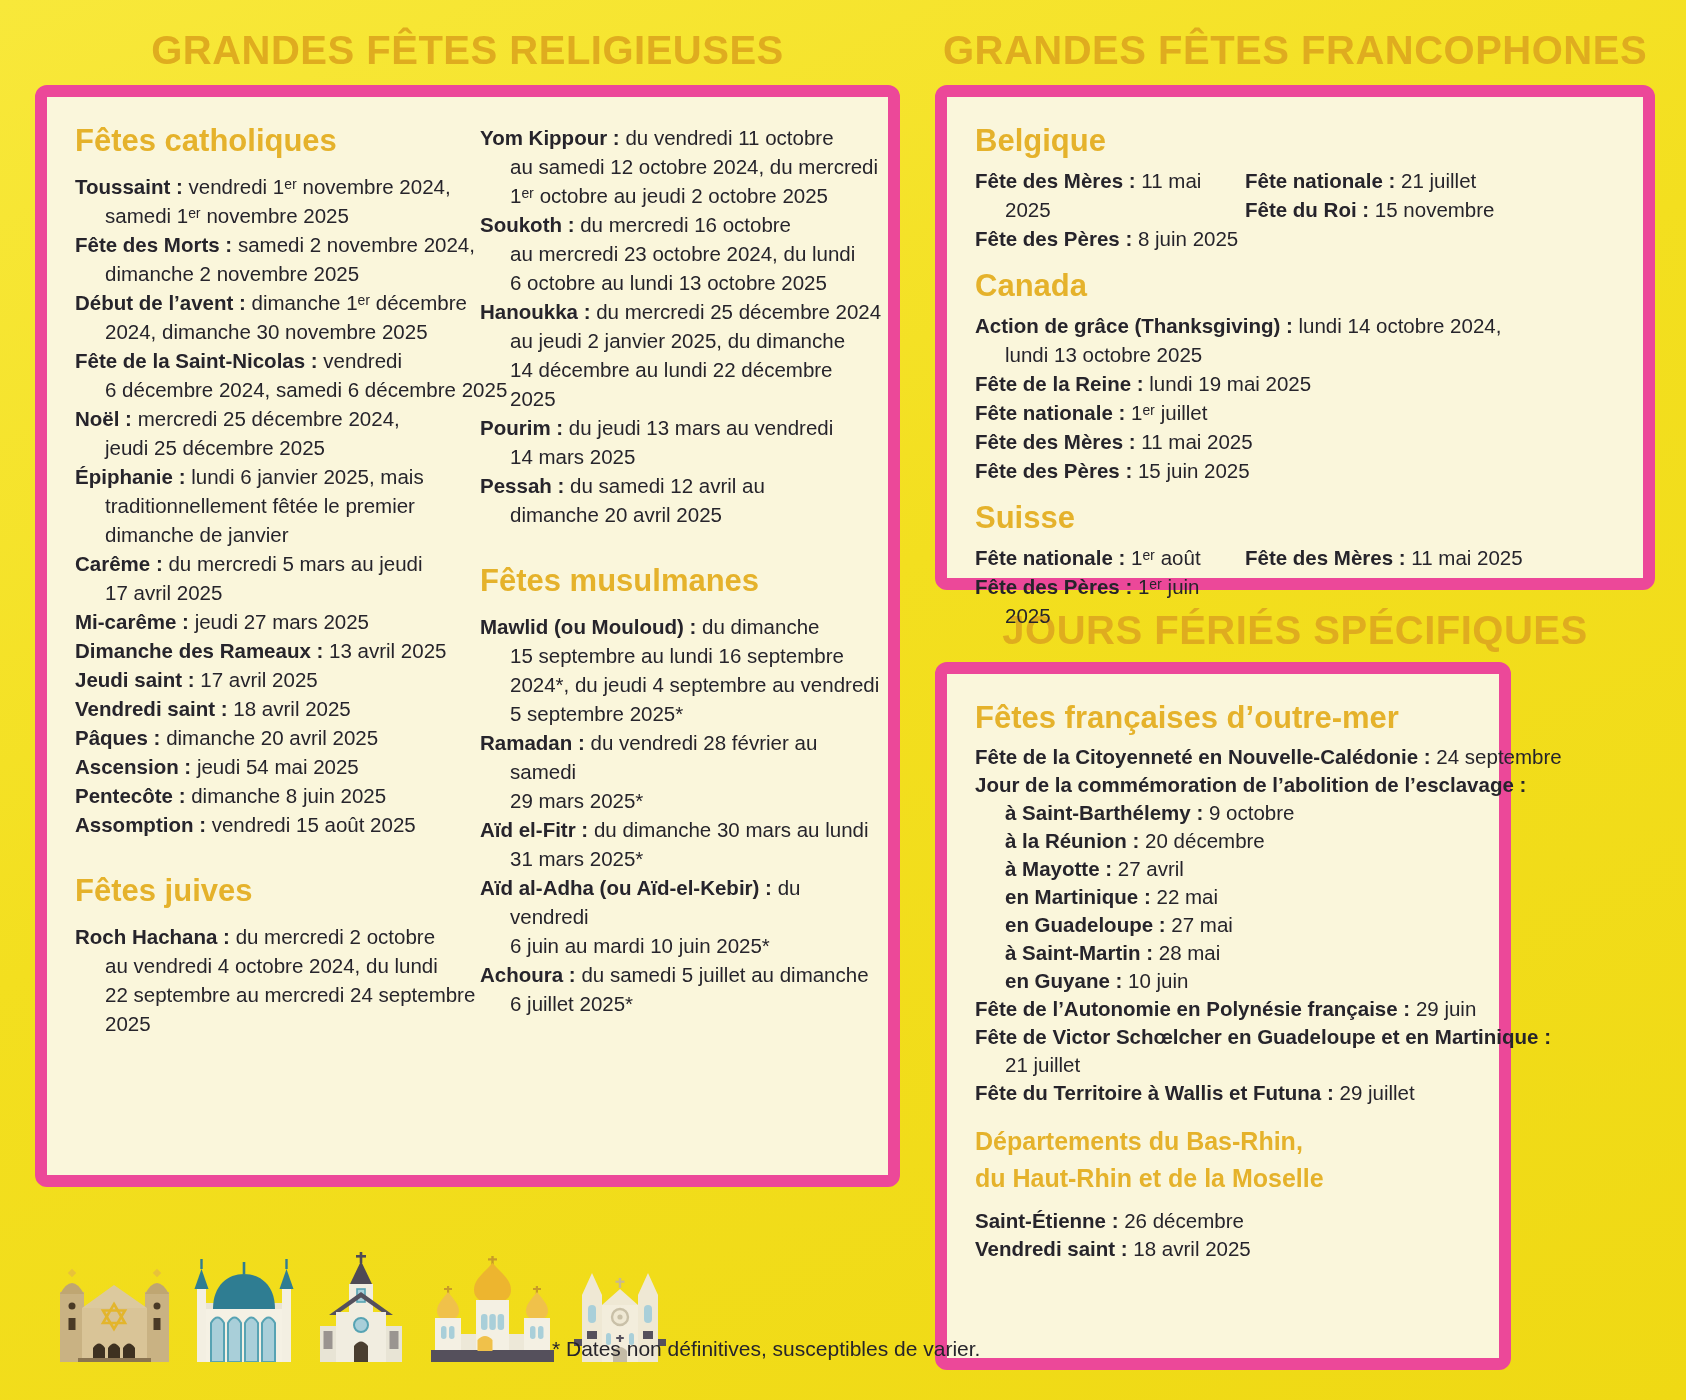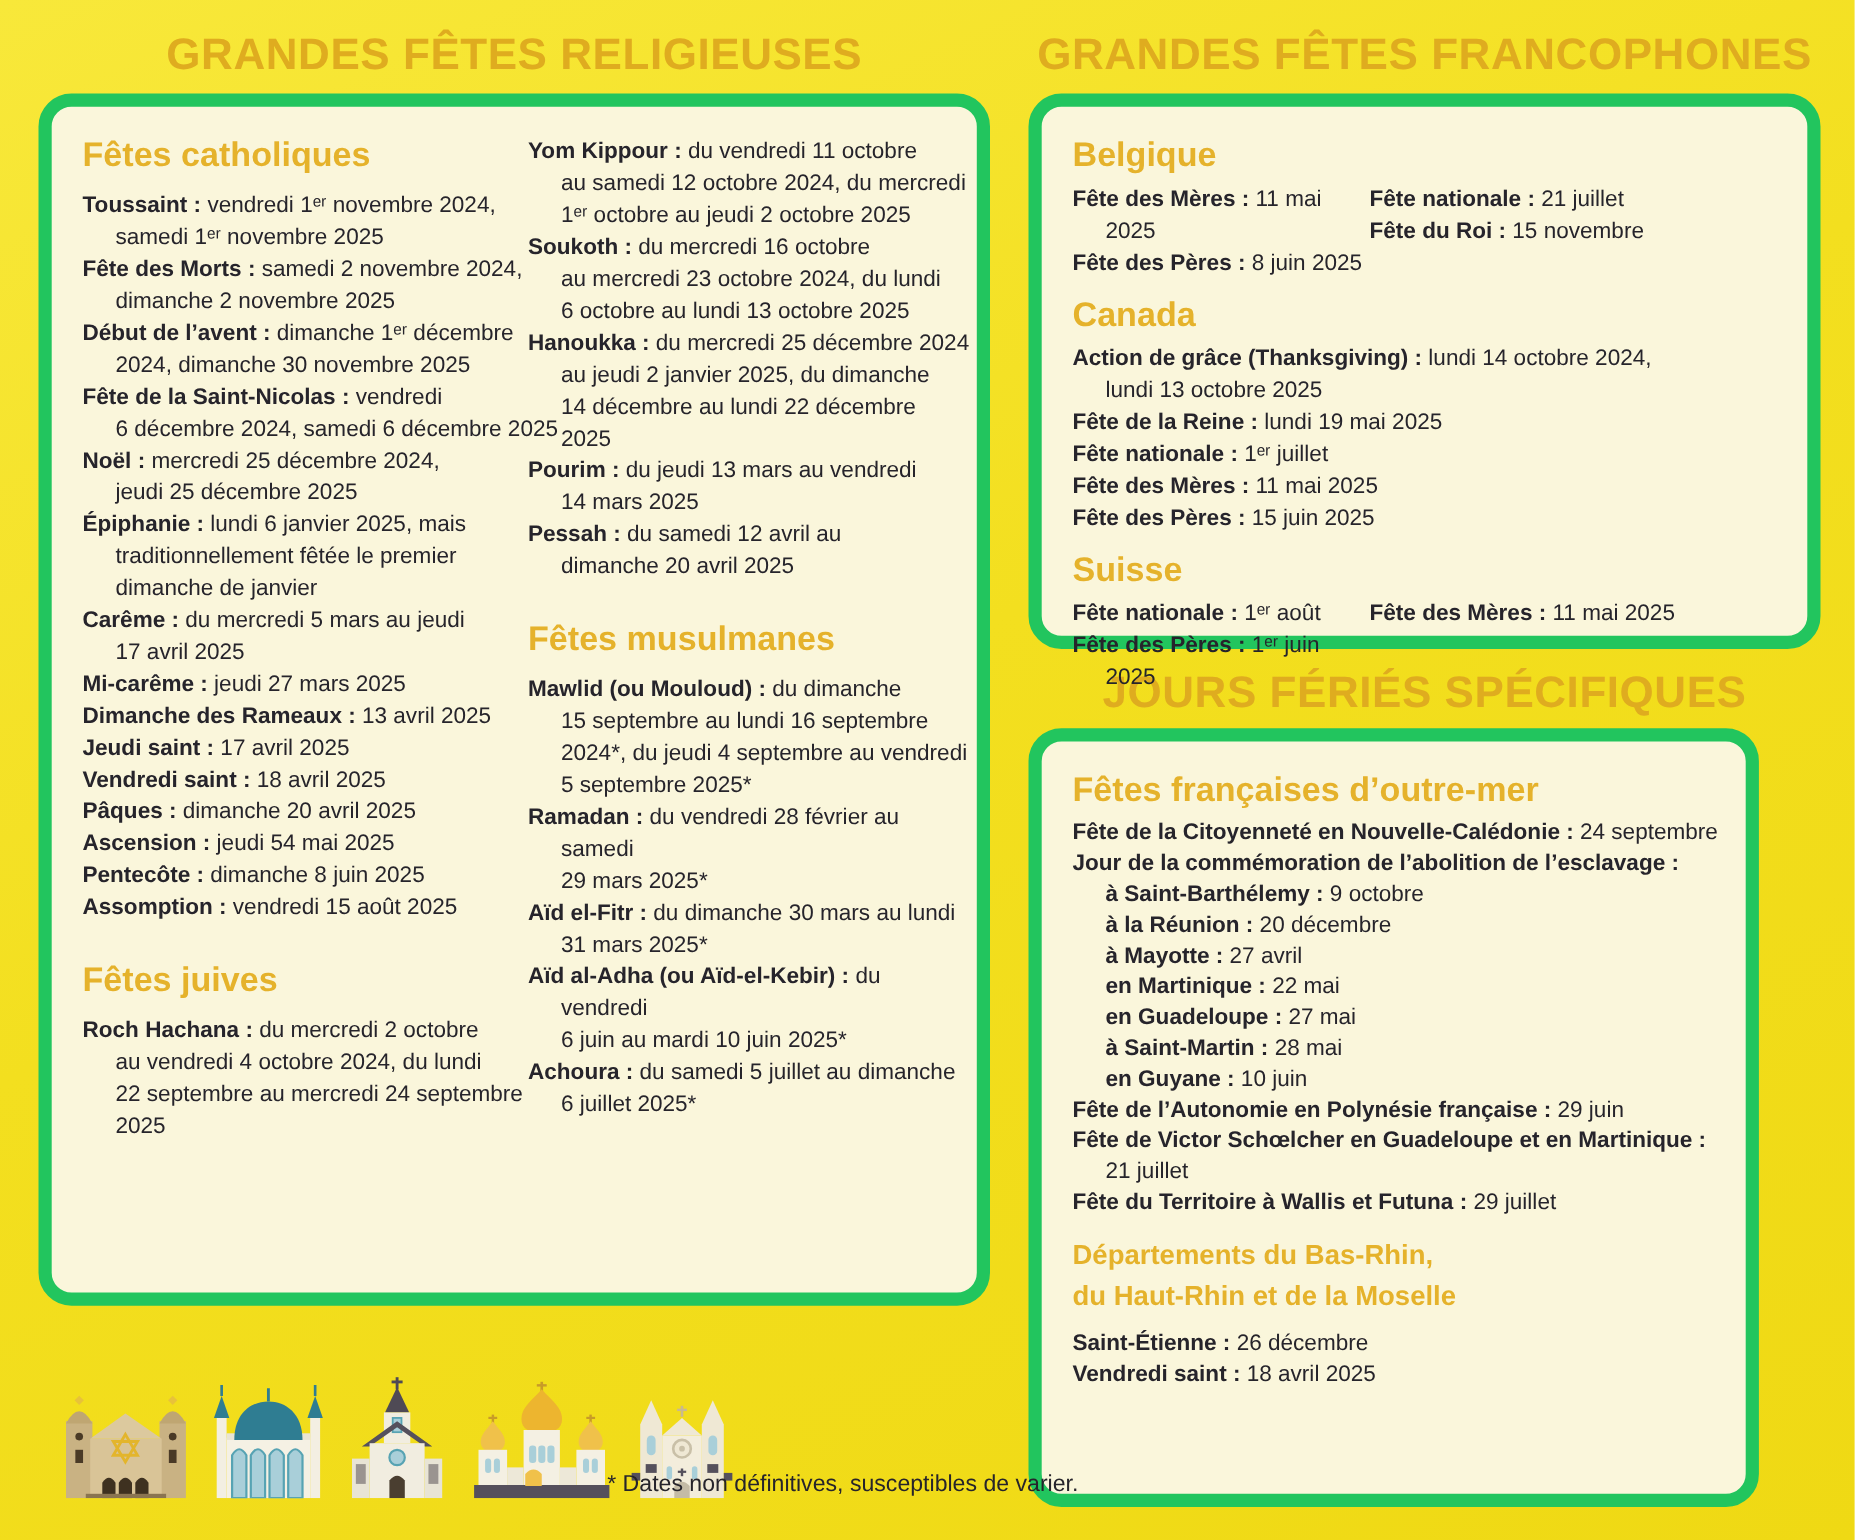--- a/index.html
+++ b/index.html
@@ -18,8 +18,8 @@
   .t2{left:935px;width:720px;top:28px;}
   .t3{left:935px;width:720px;top:608px;}
   .panel{
-    position:absolute;background:#FAF6DB;border:12px solid #22c55e;
-    border-radius:30px;box-sizing:border-box;
+    position:absolute;background:#FAF6DB;border:12px solid #ec4899;
+    border-radius:12px;box-sizing:border-box;
   }
   .left-panel{left:35px;top:85px;width:865px;height:1102px;}
   .right-top{left:935px;top:85px;width:720px;height:505px;}

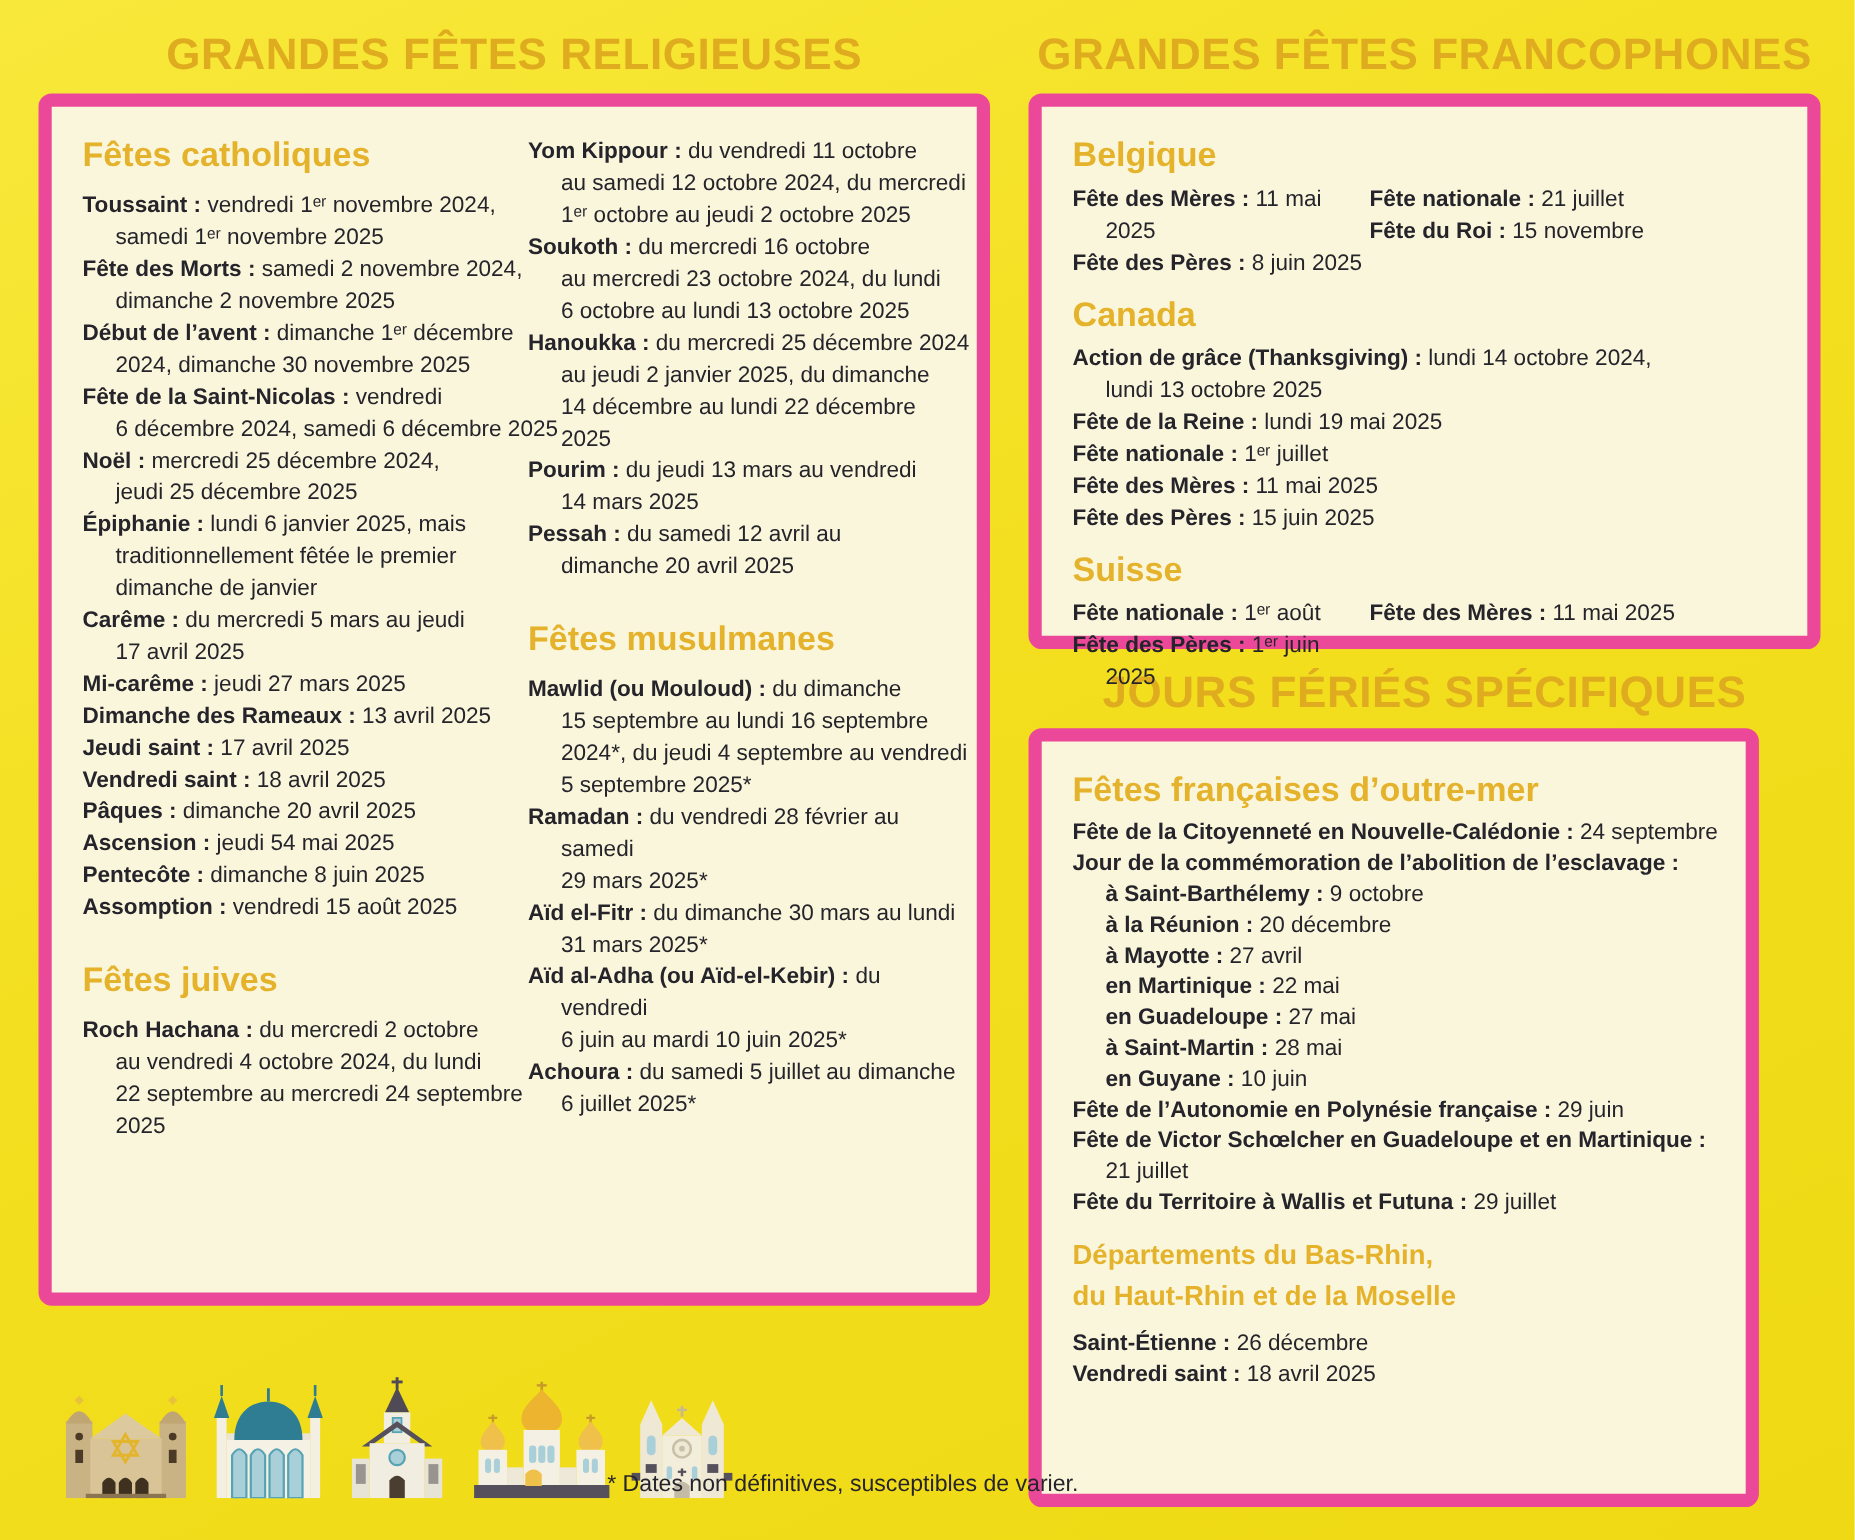--- a/index.html
+++ b/index.html
@@ -23,7 +23,7 @@
   }
   .left-panel{left:35px;top:85px;width:865px;height:1102px;}
   .right-top{left:935px;top:85px;width:720px;height:505px;}
-  .right-bottom{left:935px;top:662px;width:664px;height:708px;}
+  .right-bottom{left:935px;top:662px;width:576px;height:708px;}
   .col{position:absolute;top:0;}
   .col1{left:28px;width:440px;padding-top:26px;}
   .col2{left:433px;width:402px;padding-top:26px;}

